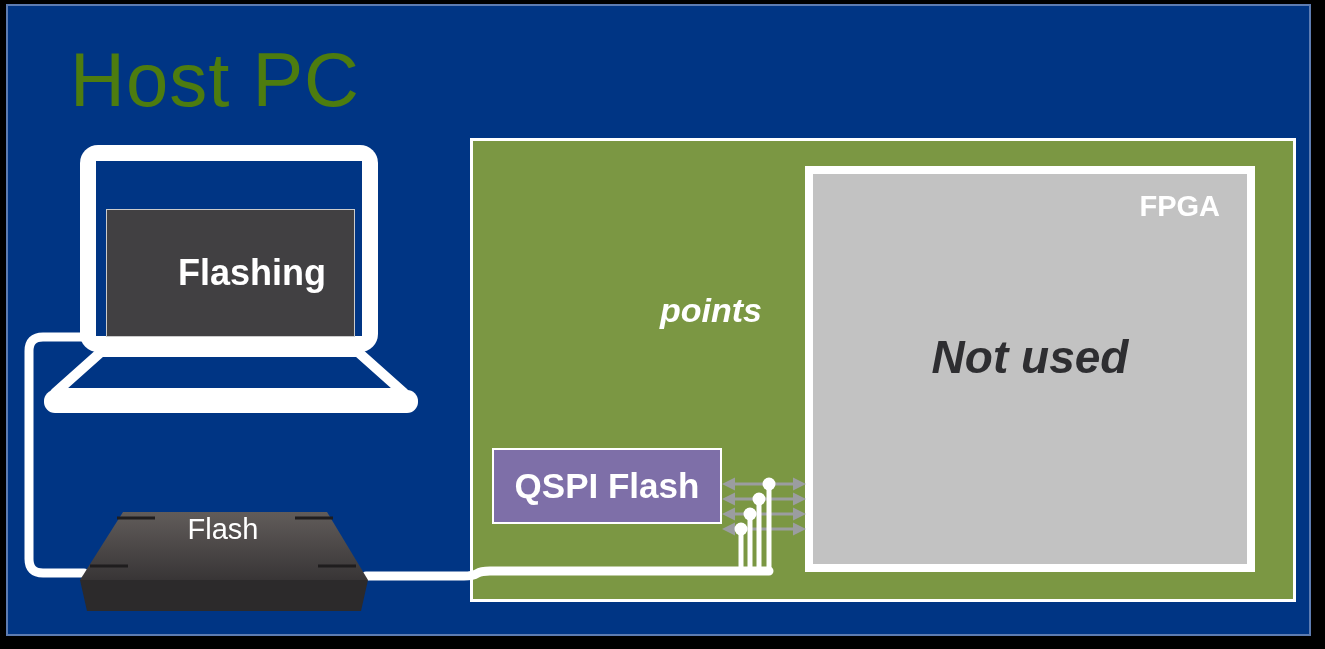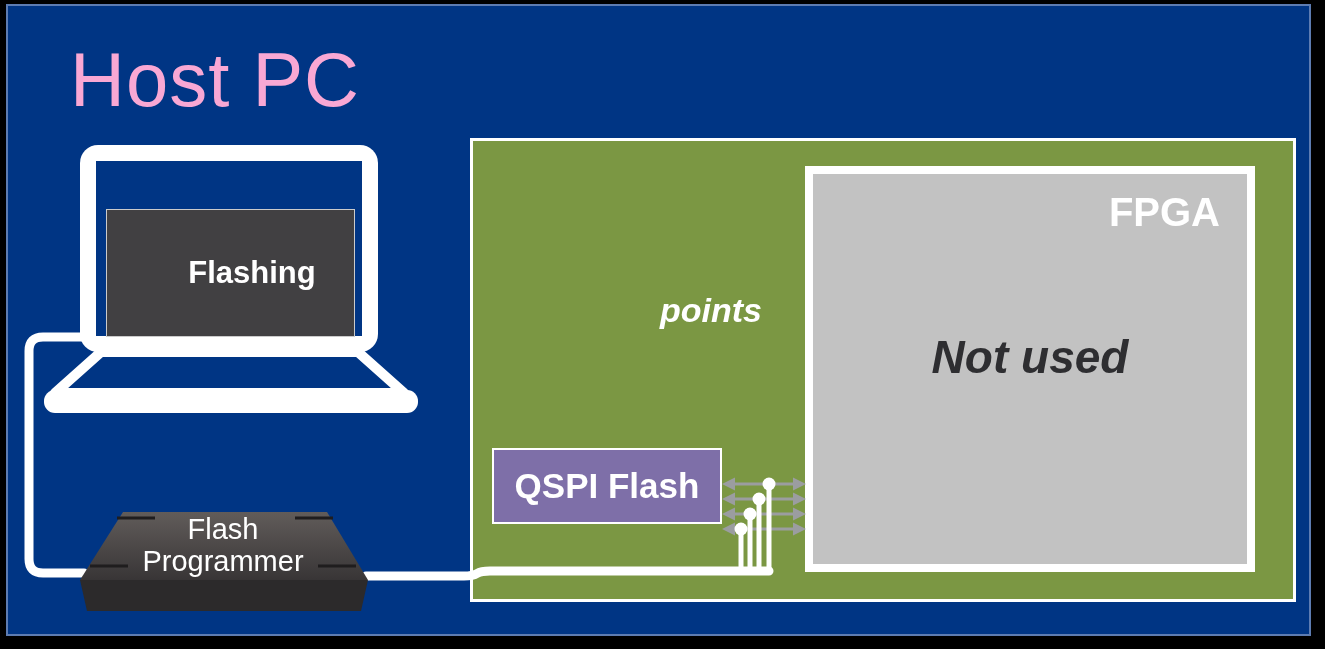--- a/index.html
+++ b/index.html
@@ -14,7 +14,7 @@
     box-sizing:border-box;z-index:0;
   }
   .title{
-    position:absolute;color:#f9a8d4;font-weight:300;font-size:76px;line-height:80px;
+    position:absolute;color:#4d7c0f;font-weight:300;font-size:76px;line-height:80px;
     text-align:center;letter-spacing:1px;z-index:3;white-space:nowrap;
   }
   .title-host{left:45px;top:40px;width:340px;}

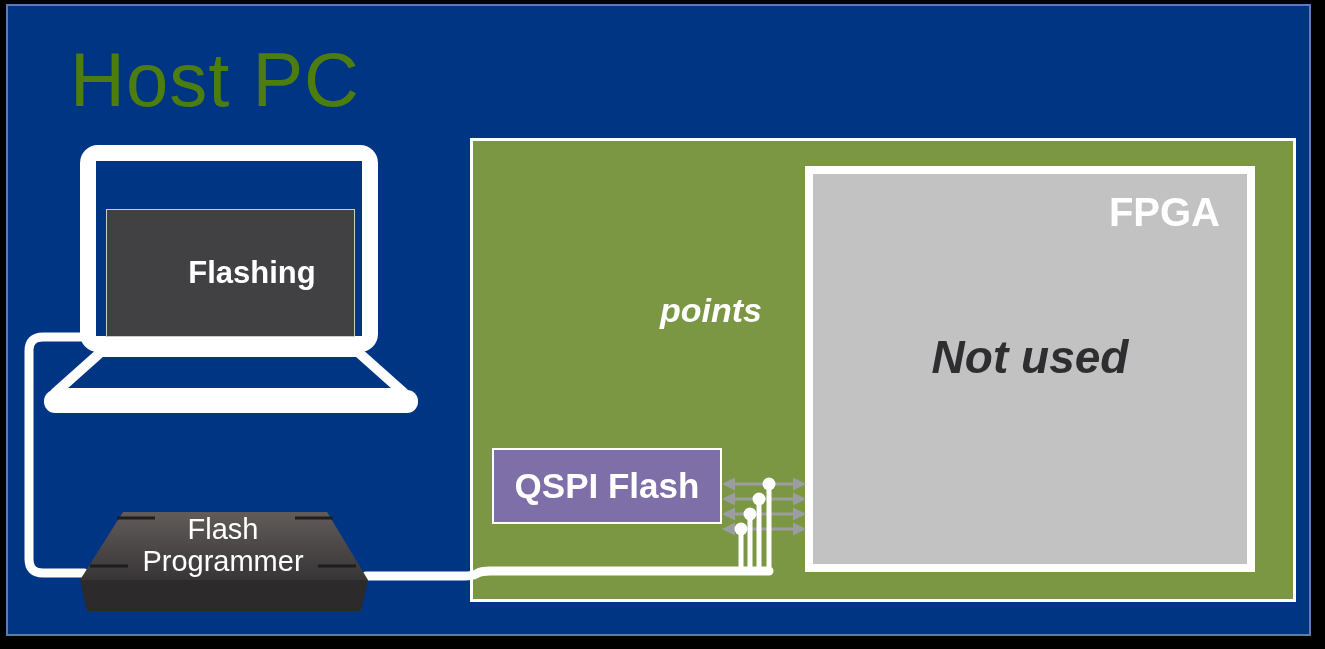--- a/index.html
+++ b/index.html
@@ -51,7 +51,7 @@
   }
   .fpga-label{
     position:absolute;left:900px;top:190px;width:320px;text-align:right;
-    color:#fff;font-weight:bold;font-size:40px;z-index:3;
+    color:#fff;font-weight:bold;font-size:29px;z-index:3;
   }
   .not-used{
     position:absolute;left:813px;top:330px;width:434px;text-align:center;

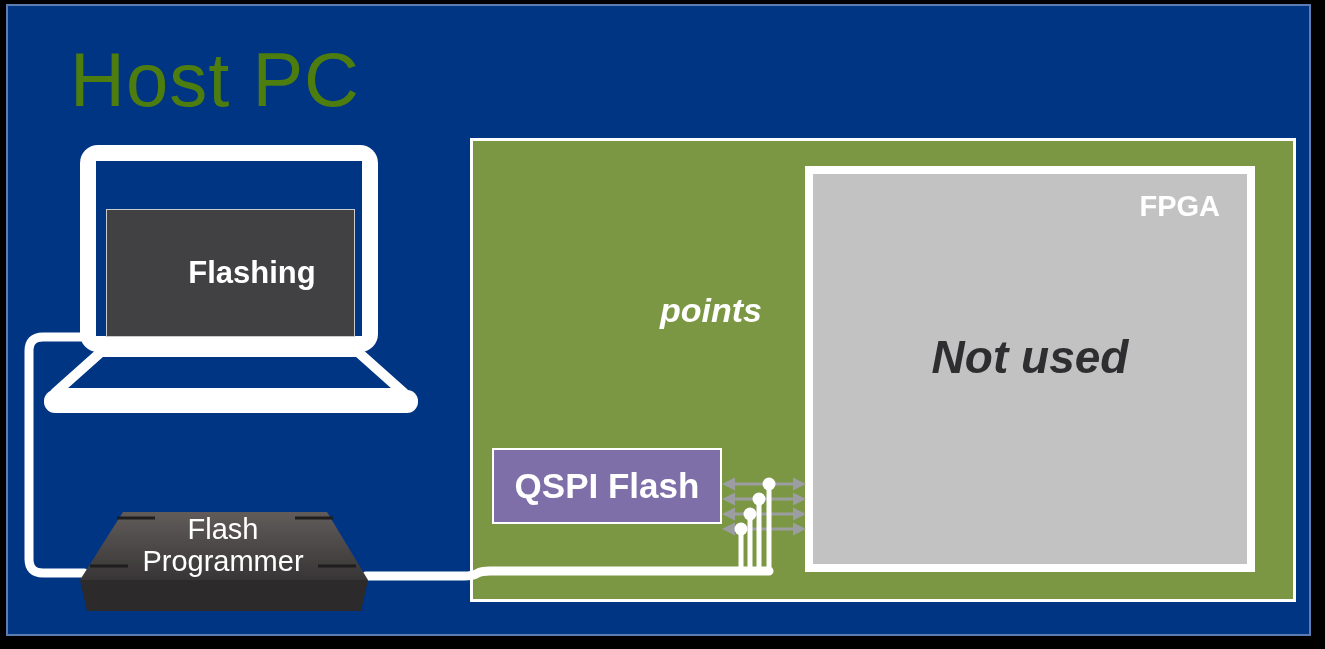--- a/index.html
+++ b/index.html
@@ -35,7 +35,7 @@
     justify-content:center;z-index:4;
   }
   .flashing-box span{
-    color:#fff;font-weight:bold;font-size:31px;line-height:38px;margin-left:43px;
+    color:#fff;font-weight:bold;font-size:36px;line-height:38px;margin-left:43px;
   }
 
   

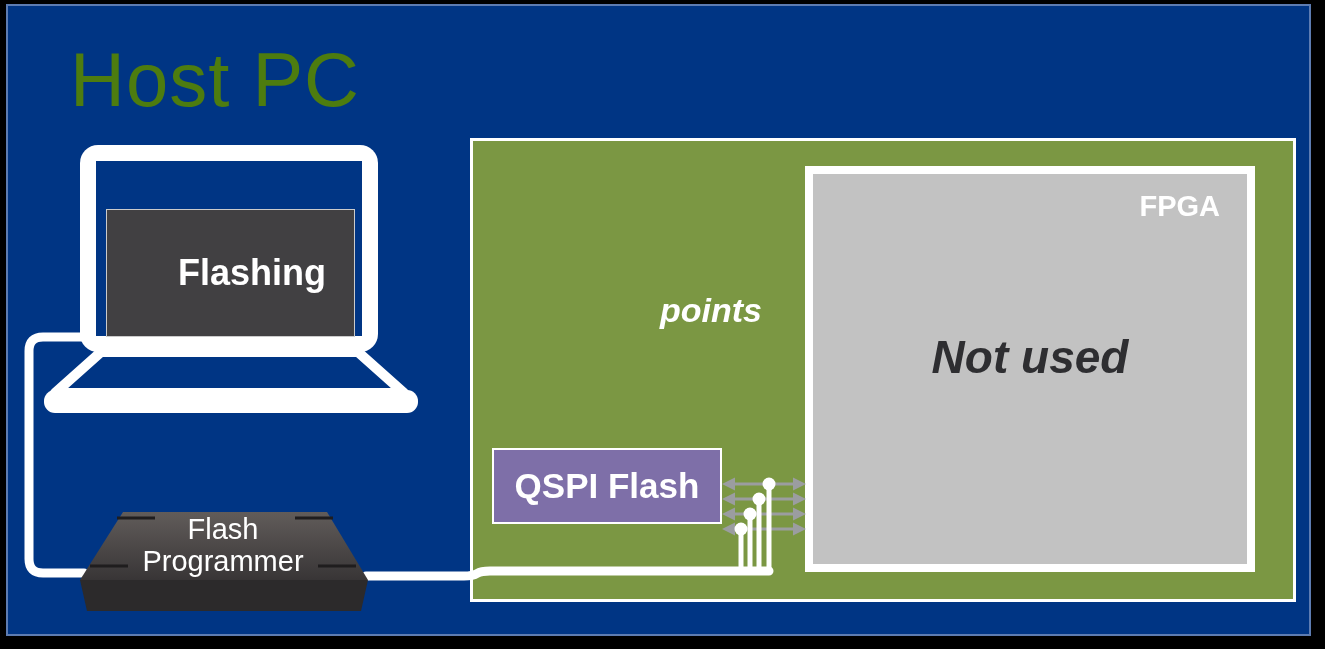--- a/index.html
+++ b/index.html
@@ -170,7 +170,6 @@
 
   <div class="programmer-label">
     <div>Flash</div>
-    <div>Programmer</div>
   </div>
 
 </div>

